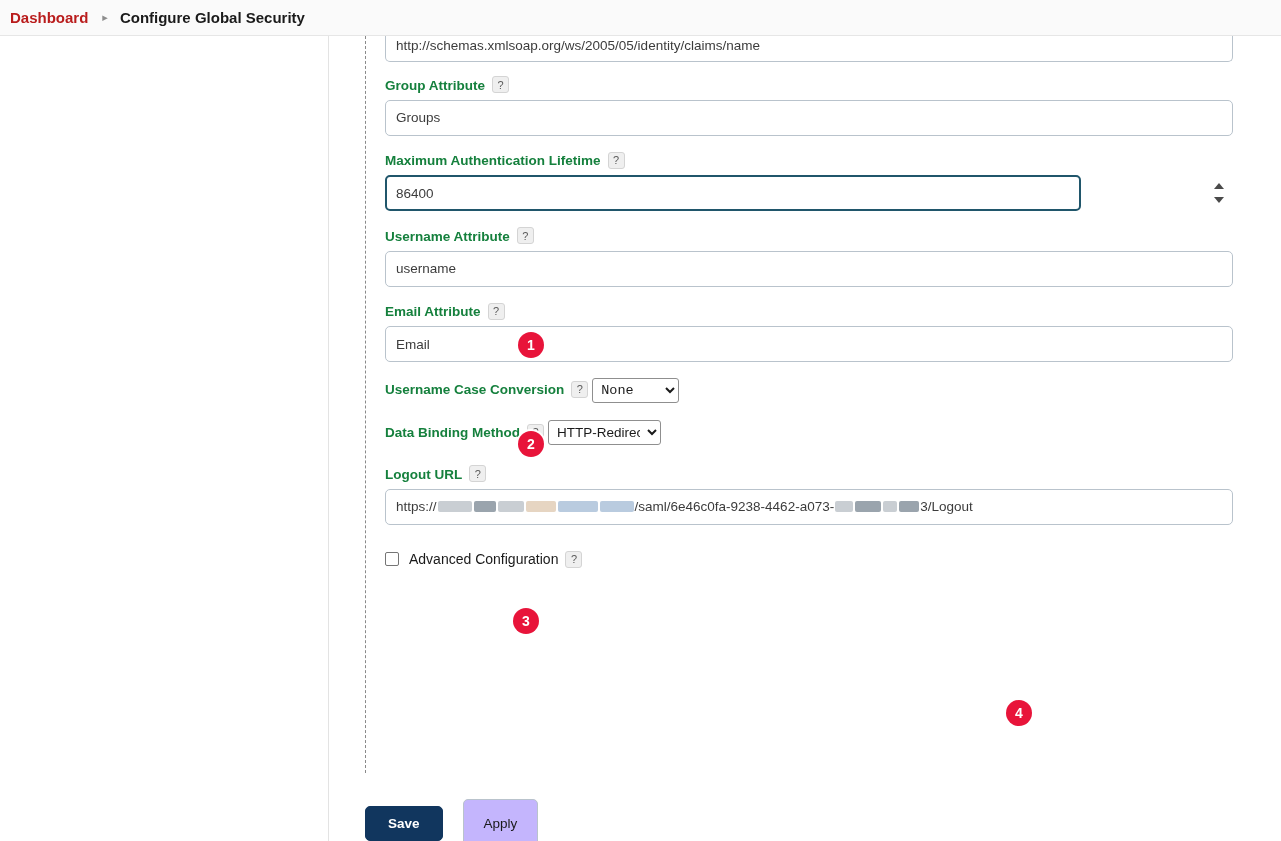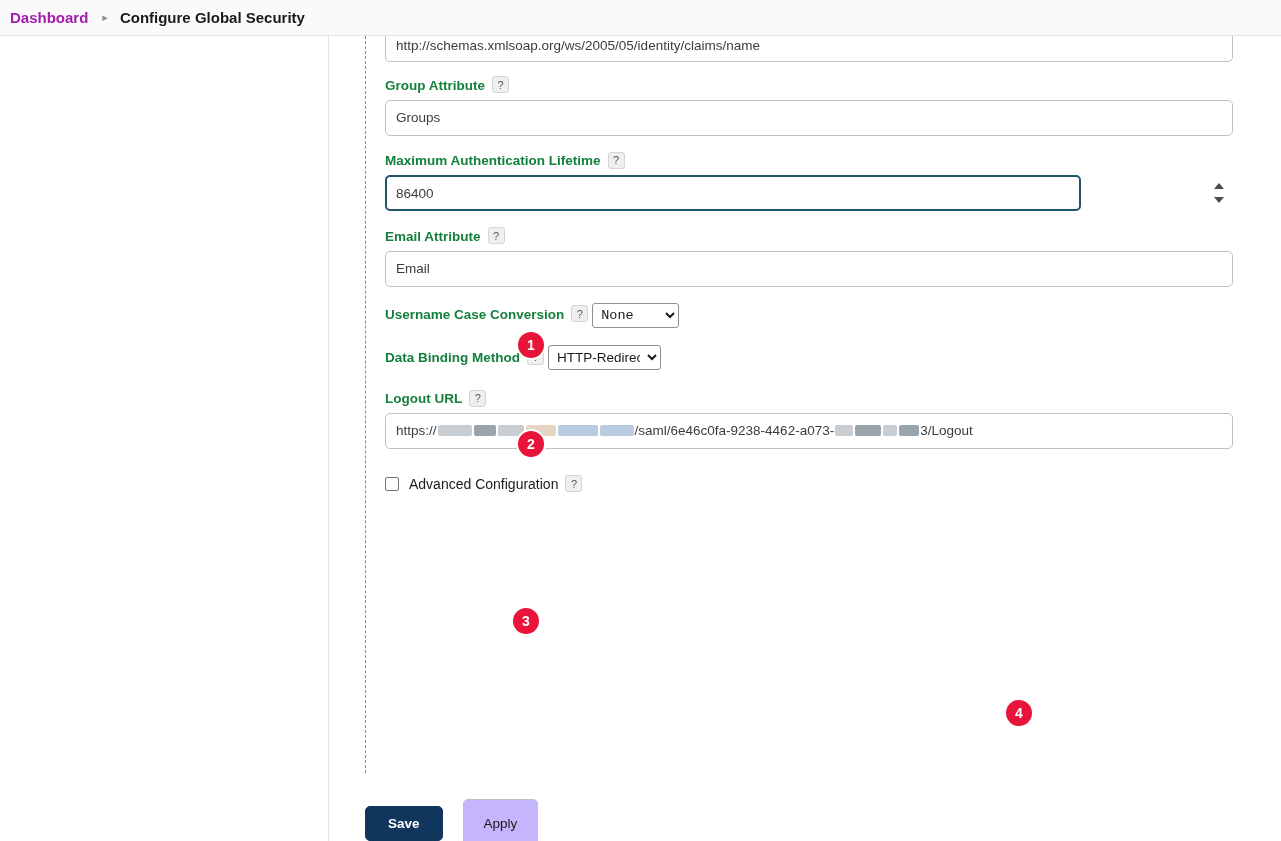--- a/index.html
+++ b/index.html
@@ -30,7 +30,7 @@
   .crumb {
     font-size: 15px;
     font-weight: bold;
-    color: #a21caf;
+    color: #b91c1c;
     text-decoration: none;
     cursor: pointer;
   }

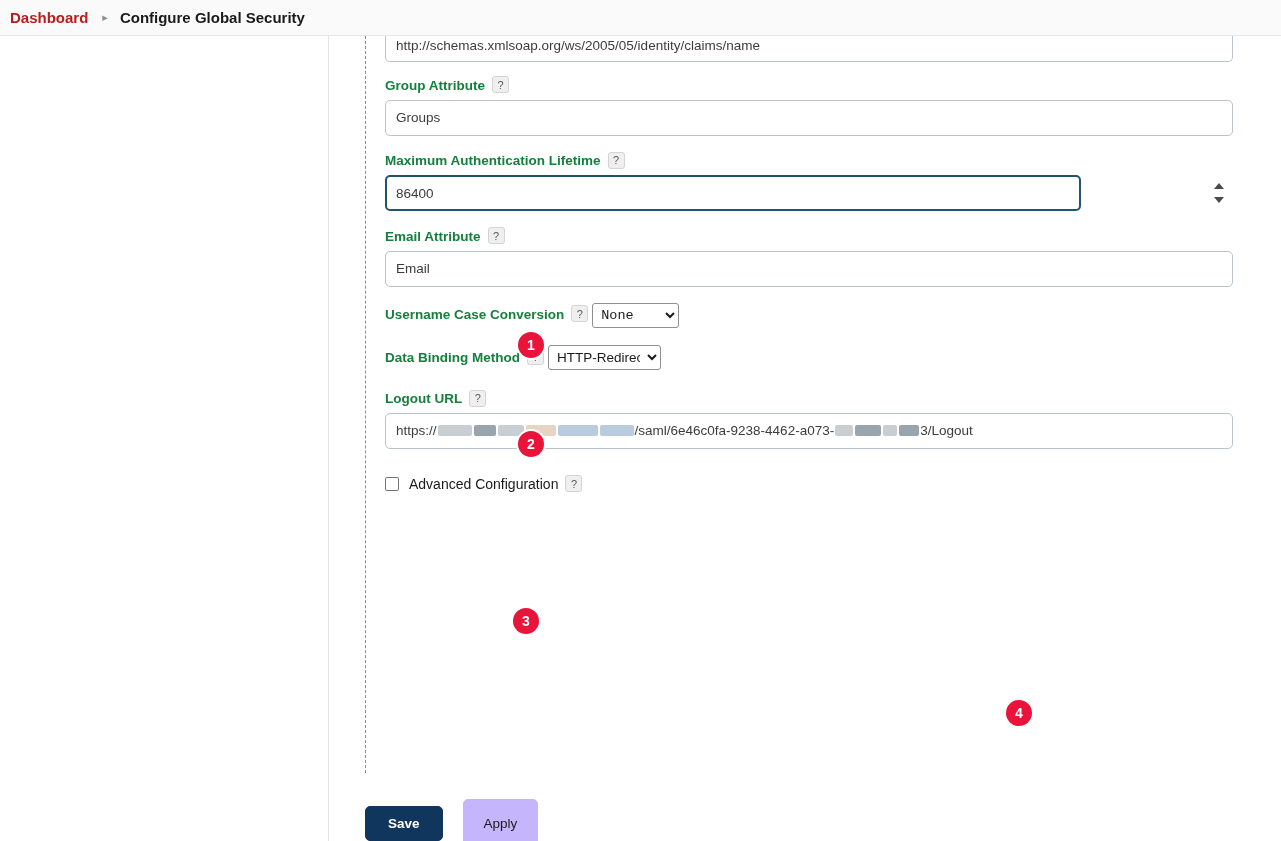--- a/index.html
+++ b/index.html
@@ -288,6 +288,10 @@
         </div>
       </div>
 
+      <div class="field">
+        <span class="field-label">Username Attribute</span><span class="help-badge">?</span>
+        <input class="text-input" type="text" value="username" style="">
+      </div>
 
       <div class="field">
         <span class="field-label">Email Attribute</span><span class="help-badge">?</span>

